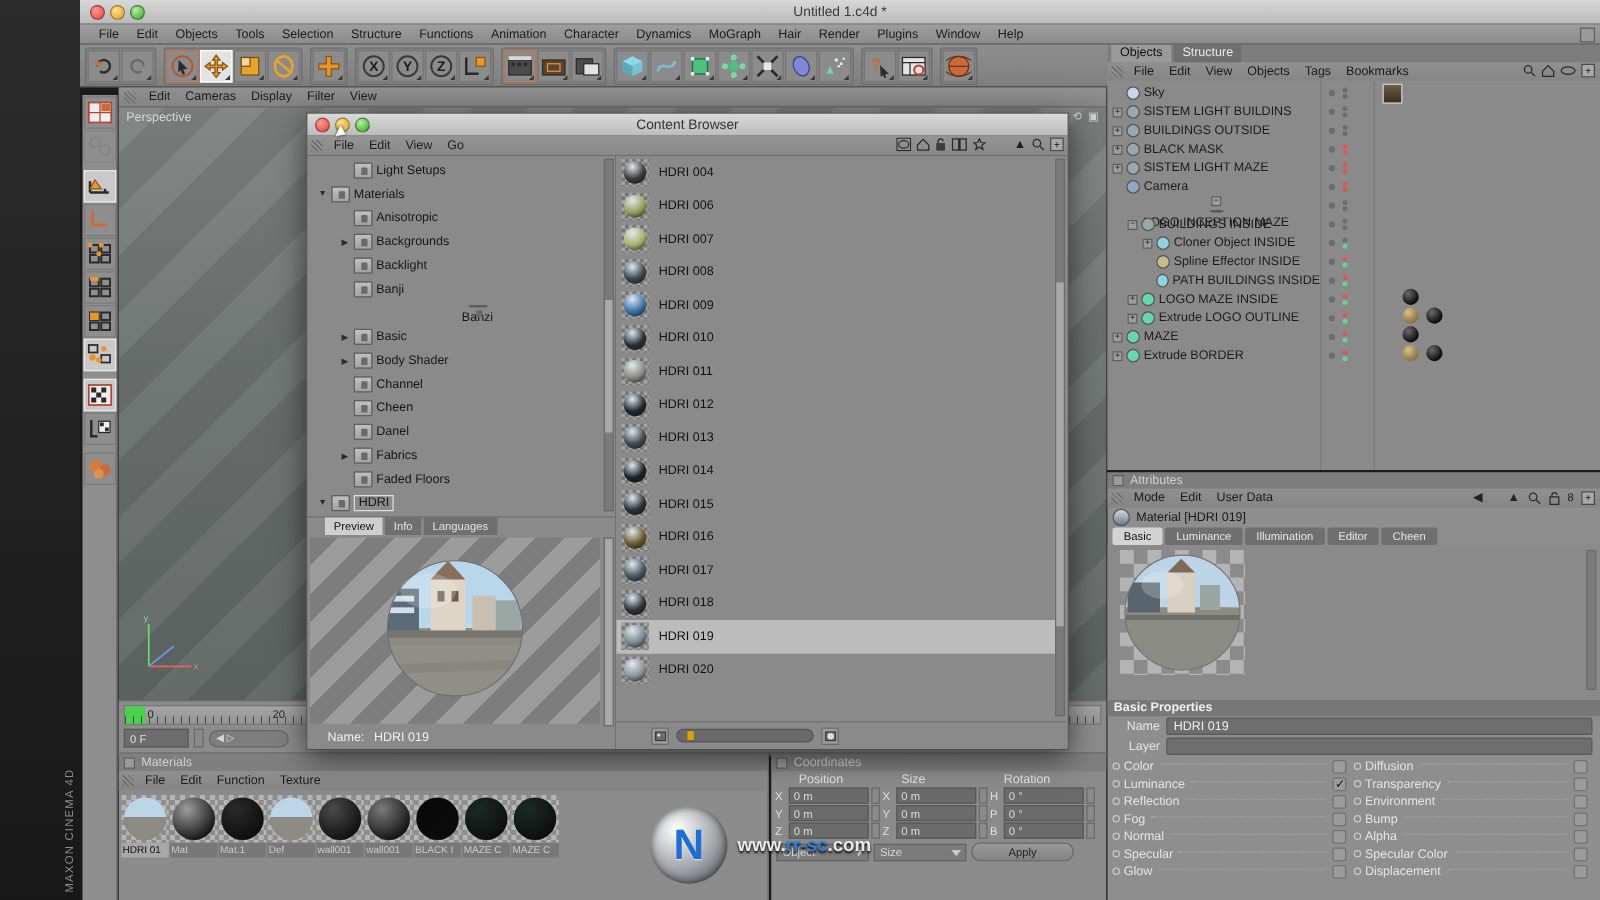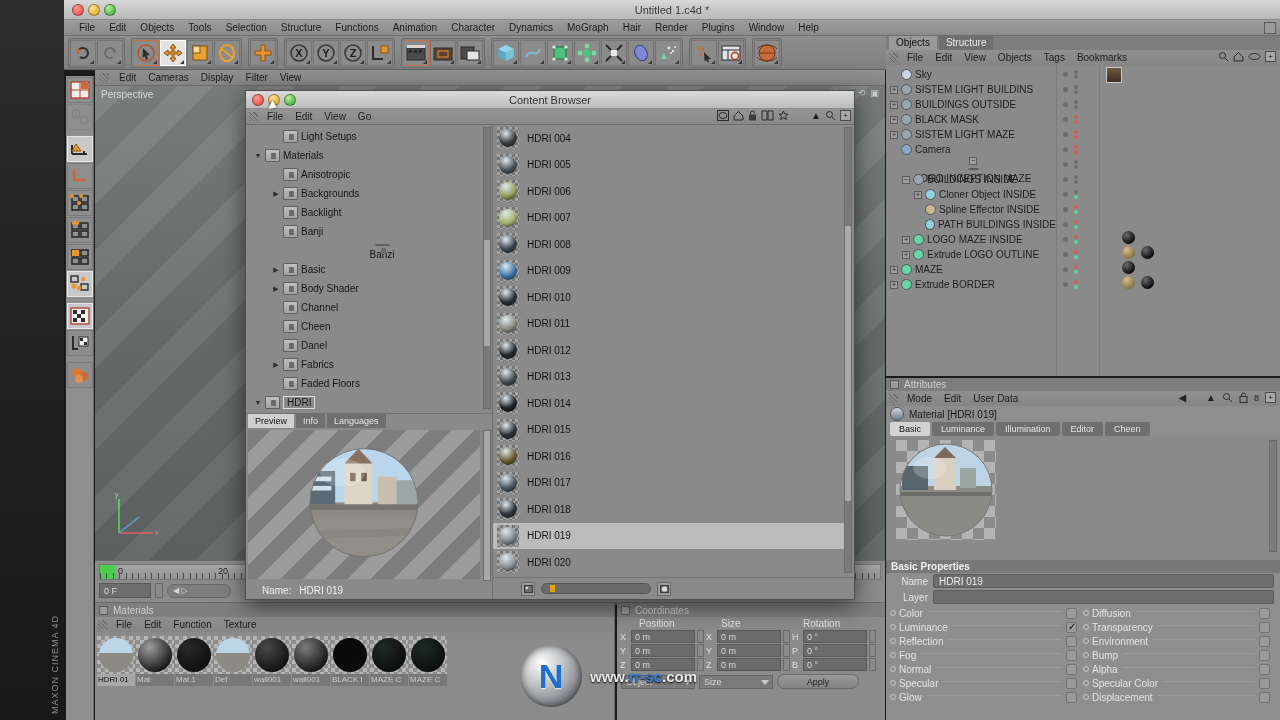--- a/index.html
+++ b/index.html
@@ -1360,12 +1360,6 @@
             </div>
             <div class="hrow">
               <span class="hthumb">
-                <i style="background:radial-gradient(circle at 38% 24%, #dfe9ef 0%, #4a5358 55%, #101010 100%)"></i>
-              </span>
-              <span class="hname">HDRI 005</span>
-            </div>
-            <div class="hrow">
-              <span class="hthumb">
                 <i style="background:radial-gradient(circle at 38% 24%, #dfe9ef 0%, #93a05a 55%, #101010 100%)"></i>
               </span>
               <span class="hname">HDRI 006</span>

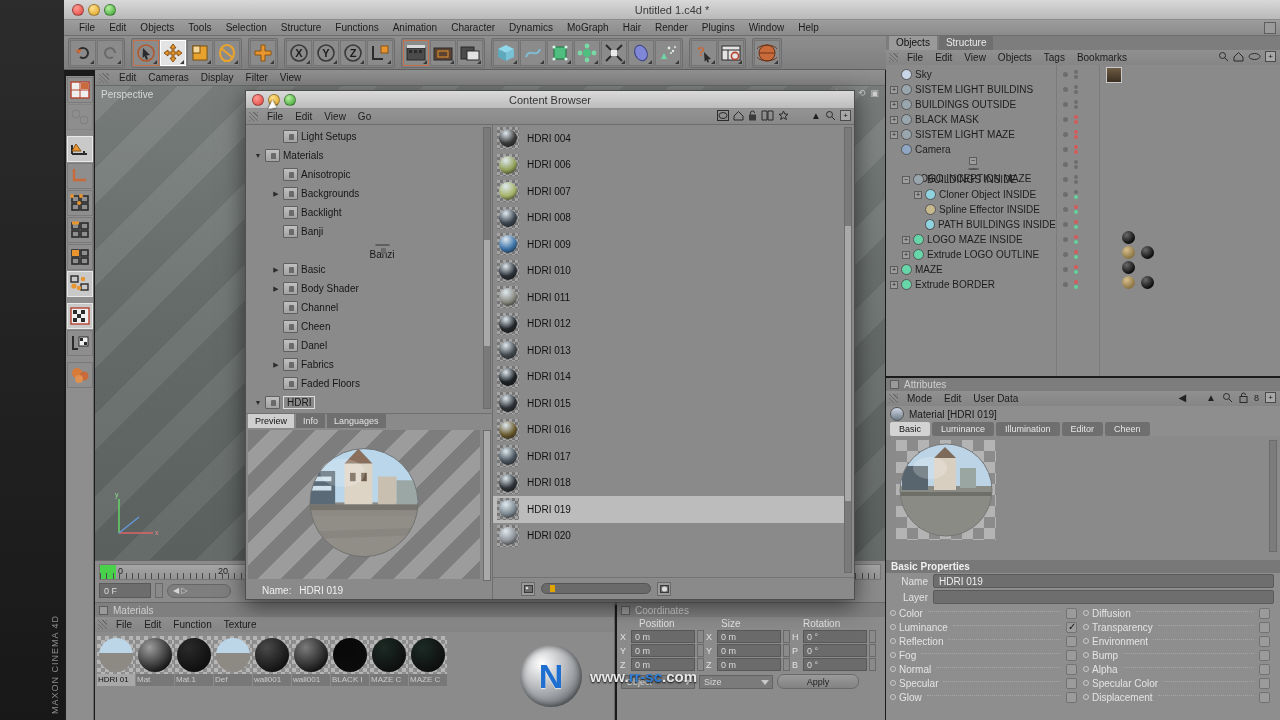--- a/index.html
+++ b/index.html
@@ -222,7 +222,7 @@
      background:#6a6a6a; border-radius:1px 1px 0 0; }
   .trow .nm.boxed{ border:1px solid #dcdcdc; padding:0 3px; }
   .cbprev{ flex:1; background:#8a8a8a; position:relative; border-top:1px solid #707070; }
-  .prevtabs{ height:14px; display:flex; gap:2px; padding-left:2px; }
+  .prevtabs{ height:14px; display:flex; gap:2px; padding-left:14px; }
   .ptab{ height:14px; line-height:14px; padding:0 7px; font-size:9px; background:#6f6f6f; color:#e2e2e2; }
   .ptab.active{ background:#cfcfcf; color:#111; }
   .prevstage{ position:absolute; left:2px; top:16px; right:12px; bottom:20px;

